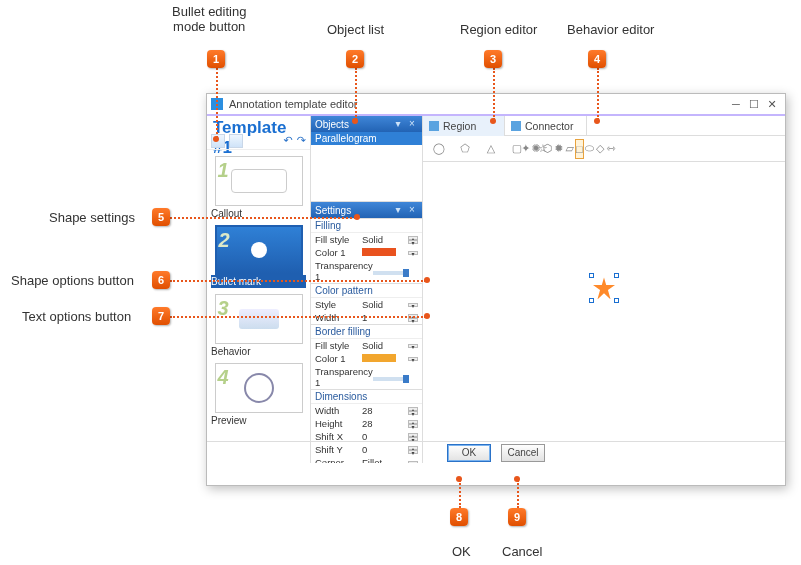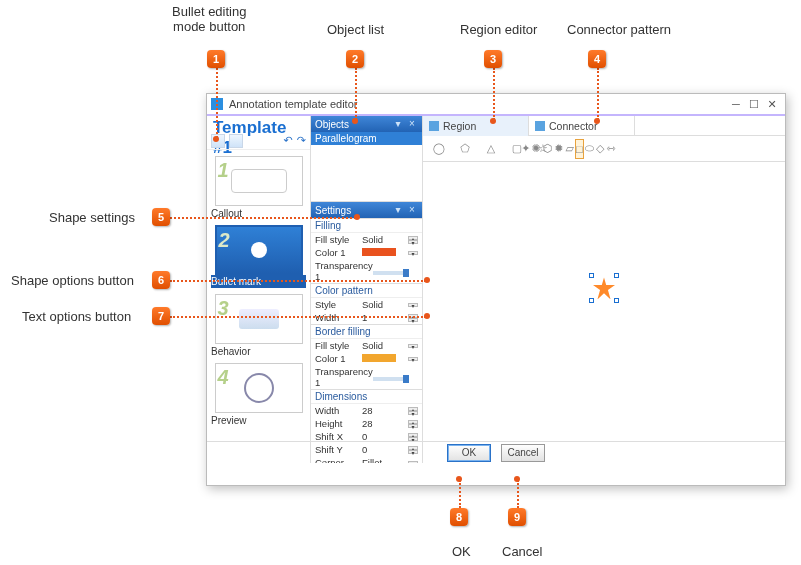--- a/index.html
+++ b/index.html
@@ -247,7 +247,7 @@
 mode button</div>
 <div class="callout-label" style="left:327px;top:22px;">Object list</div>
 <div class="callout-label" style="left:460px;top:22px;">Region editor</div>
-<div class="callout-label" style="left:567px;top:22px;">Connector pattern</div>
+<div class="callout-label" style="left:567px;top:22px;">Behavior editor</div>
 <div class="callout-label" style="left:49px;top:210px;">Shape settings</div>
 <div class="callout-label" style="left:11px;top:273px;">Shape options button</div>
 <div class="callout-label" style="left:22px;top:309px;">Text options button</div>

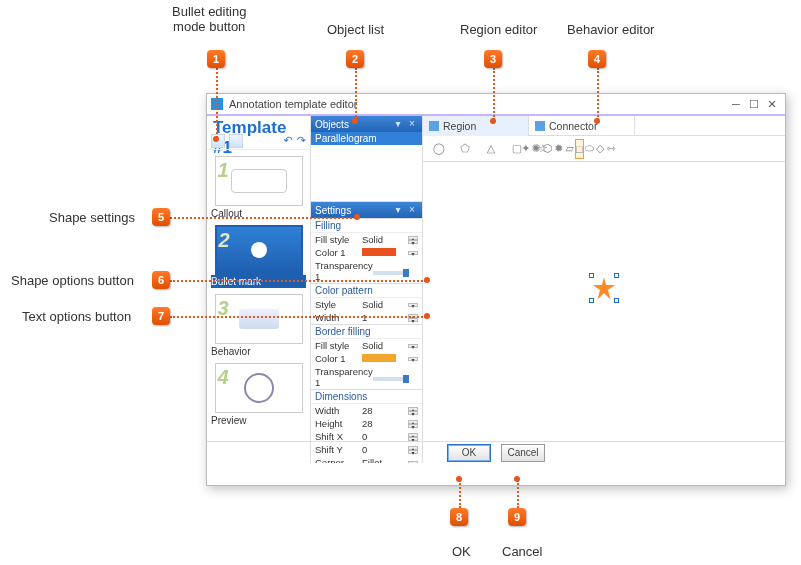--- a/index.html
+++ b/index.html
@@ -189,7 +189,7 @@
   height: 20px; display:flex; border-bottom:1px solid #ddd;
 }
 .tab {
-  width: 106px; height: 20px;
+  width: 82px; height: 20px;
   display:flex; align-items:center; gap:4px;
   padding:0 6px; border-right:1px solid #ddd;
   font-size: 10.5px;

